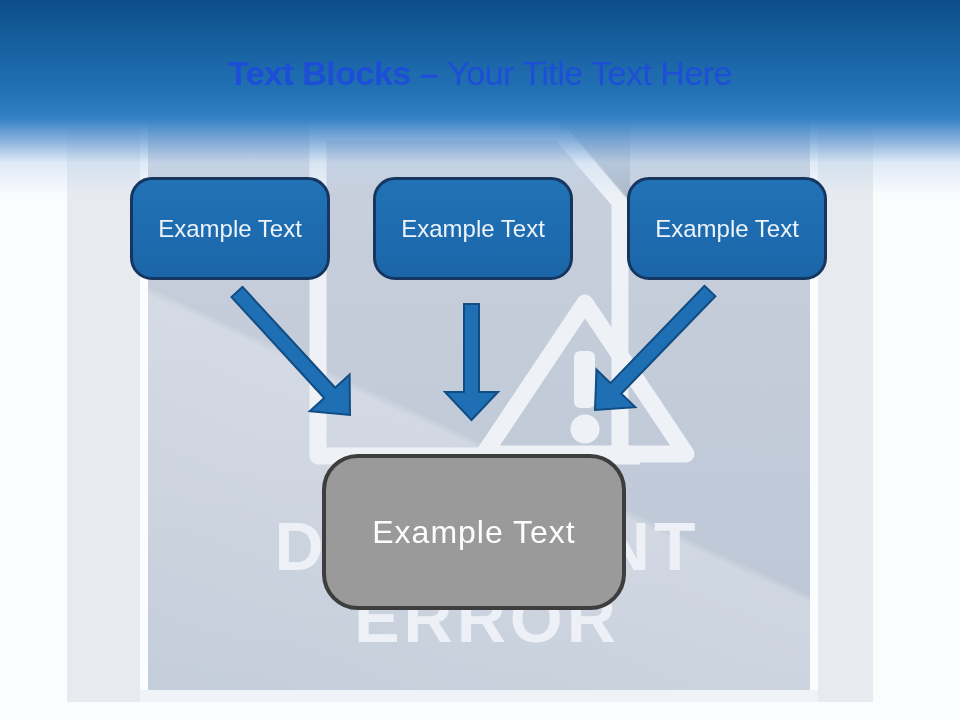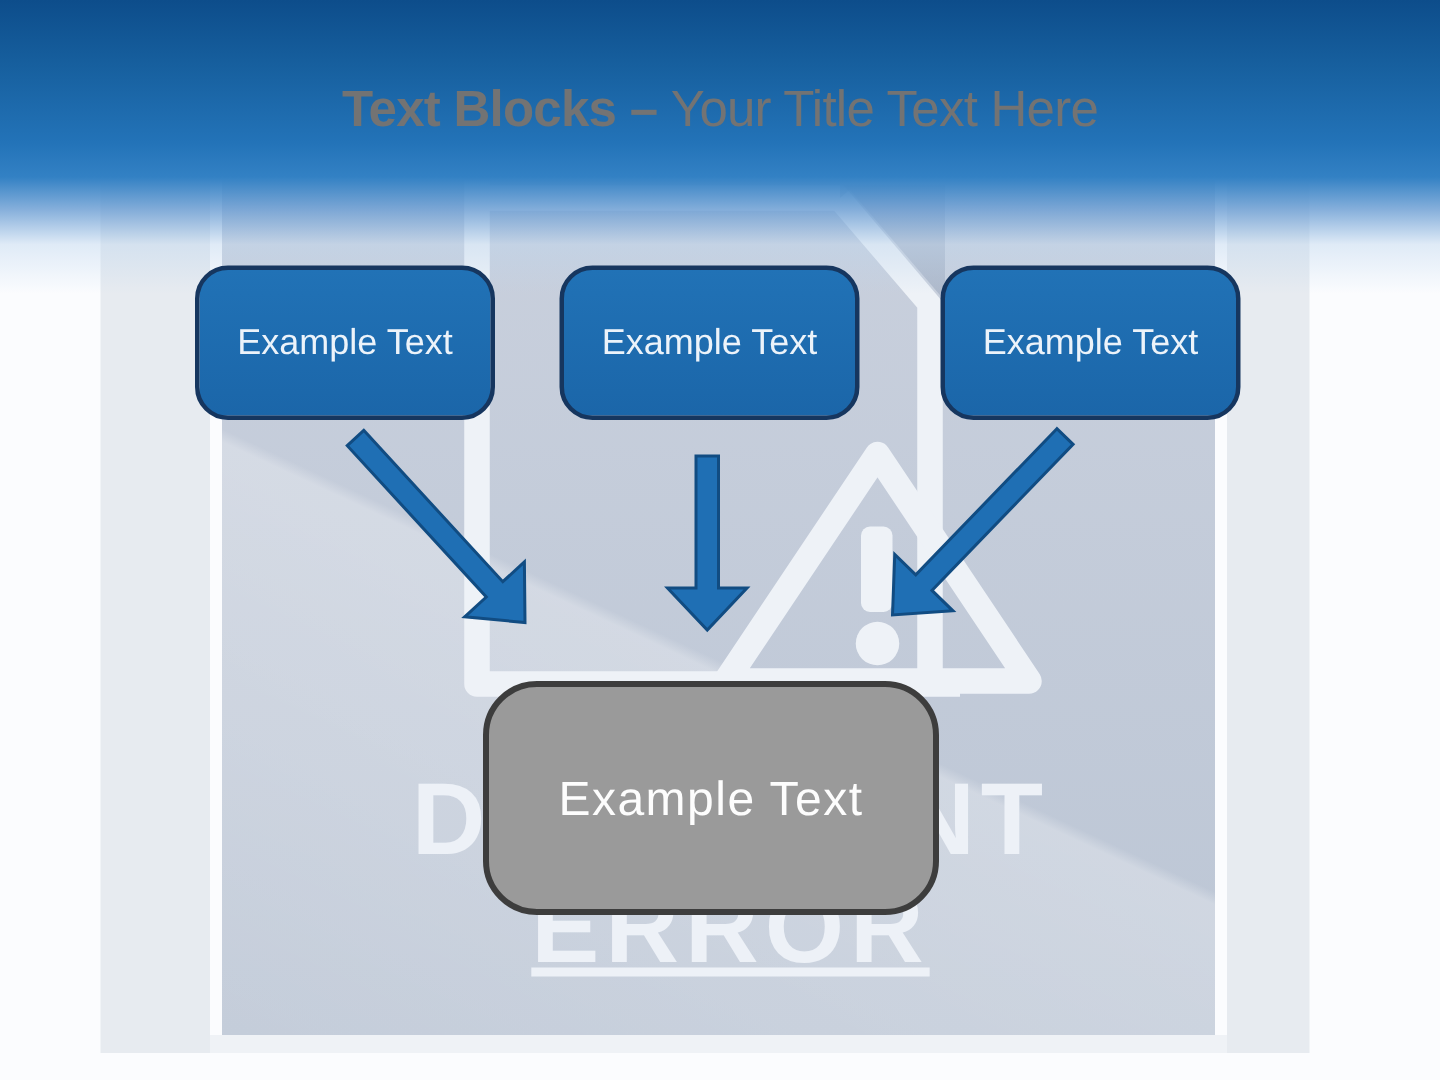--- a/index.html
+++ b/index.html
@@ -47,7 +47,7 @@
   }
   .title{
     position:absolute;left:0;top:52px;width:960px;text-align:center;z-index:4;
-    color:#737373;font-size:34px;line-height:42px;letter-spacing:-0.5px;
+    color:#1d4ed8;font-size:34px;line-height:42px;letter-spacing:-0.5px;
   }
   .title .t-bold{font-weight:bold;}
   .title .t-sep{font-weight:bold;margin:0 9px;}

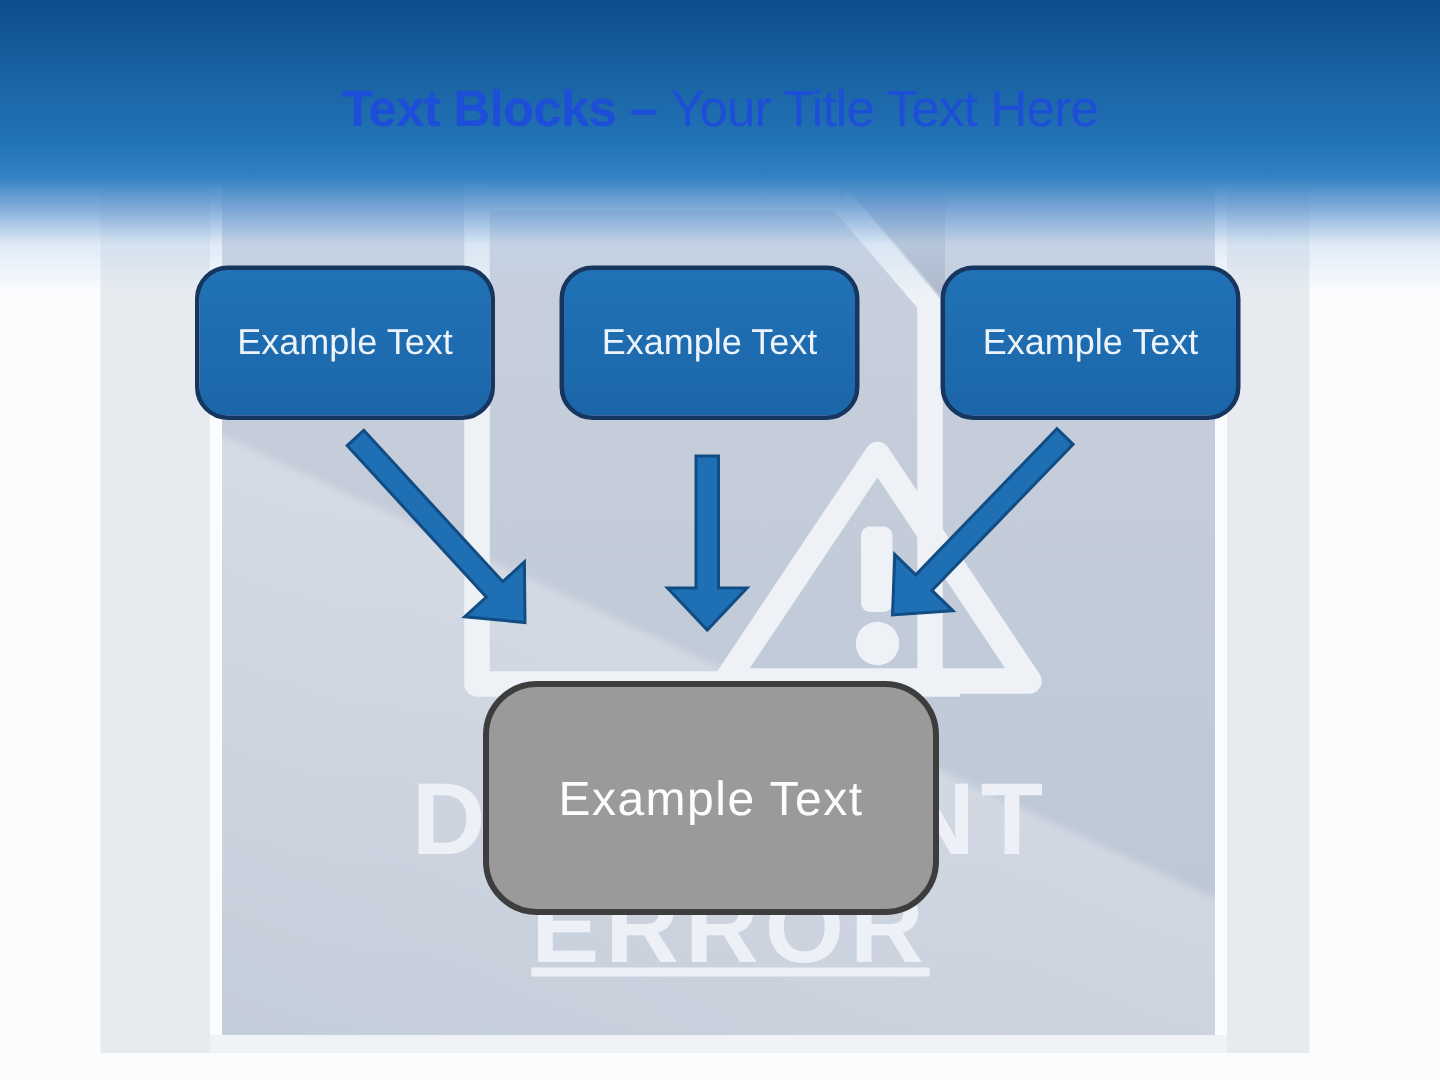--- a/index.html
+++ b/index.html
@@ -31,7 +31,7 @@
     color:#edf1f7;pointer-events:none;
   }
   .wm-line1{top:512px;}
-  .wm-line2{top:584px;text-decoration:underline;}
+  .wm-line2{top:584px;}
 
   
   .header{

